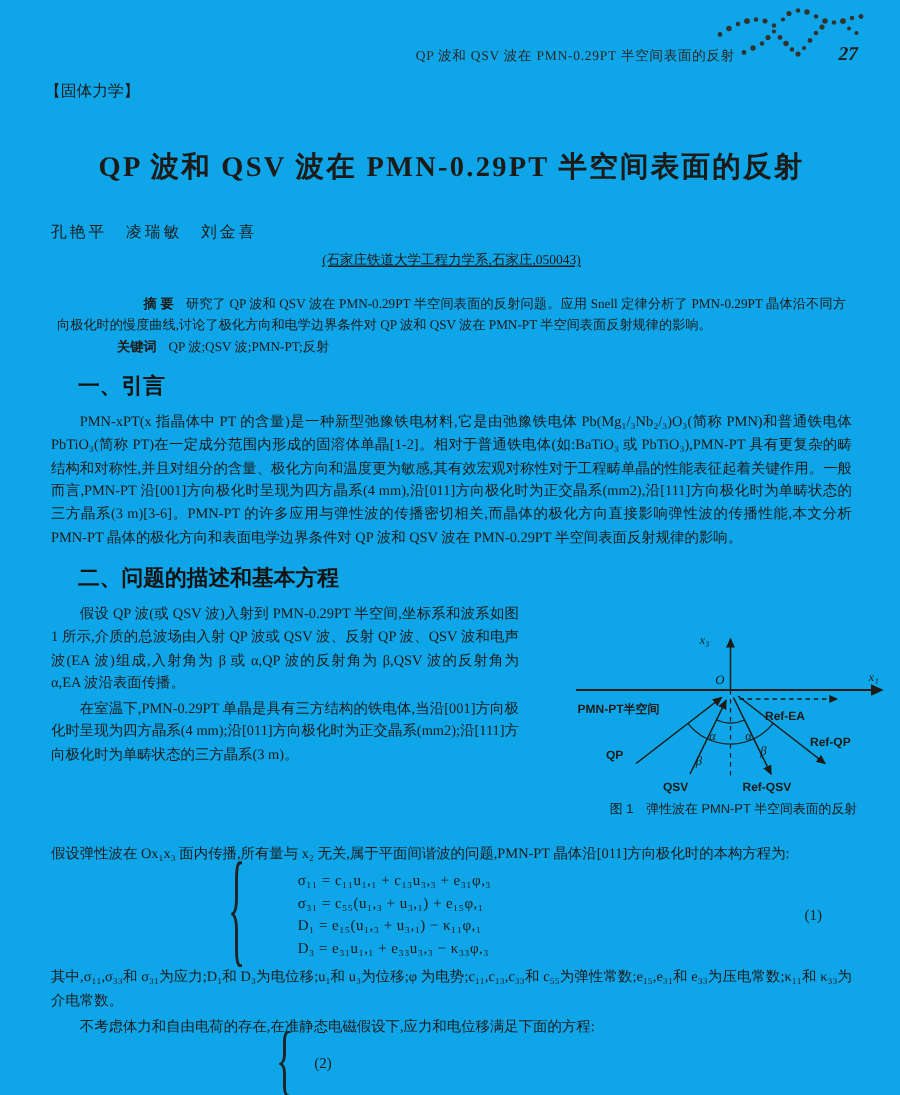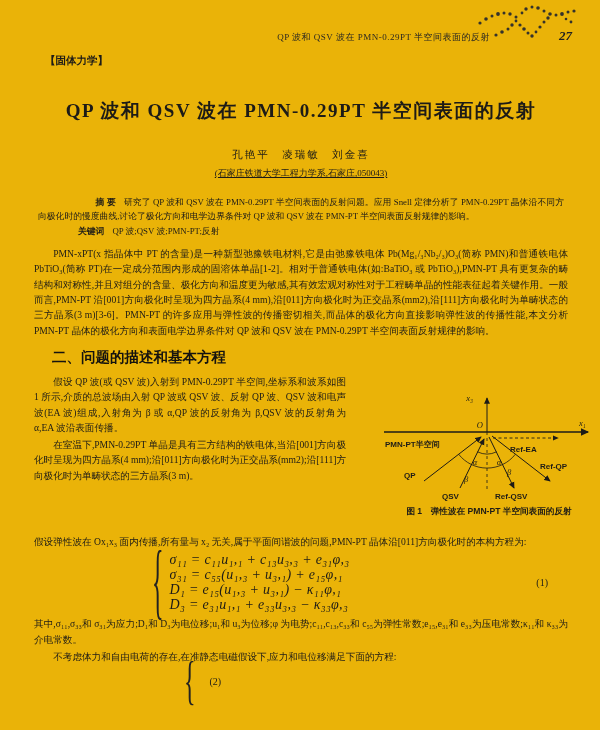--- a/index.html
+++ b/index.html
@@ -4,7 +4,7 @@
 <style>
   html,body{margin:0;padding:0;background:#888;}
   .page{
-    width:600px;height:730px;background:#eab308;position:relative;overflow:hidden;
+    width:600px;height:730px;background:#0ea5e9;position:relative;overflow:hidden;
     font-family:"Liberation Serif",serif;color:#1d1b17;margin:0 auto;
   }
   .running-head{position:absolute;top:31px;right:110px;font-size:9px;letter-spacing:.5px;color:#2a2822;}

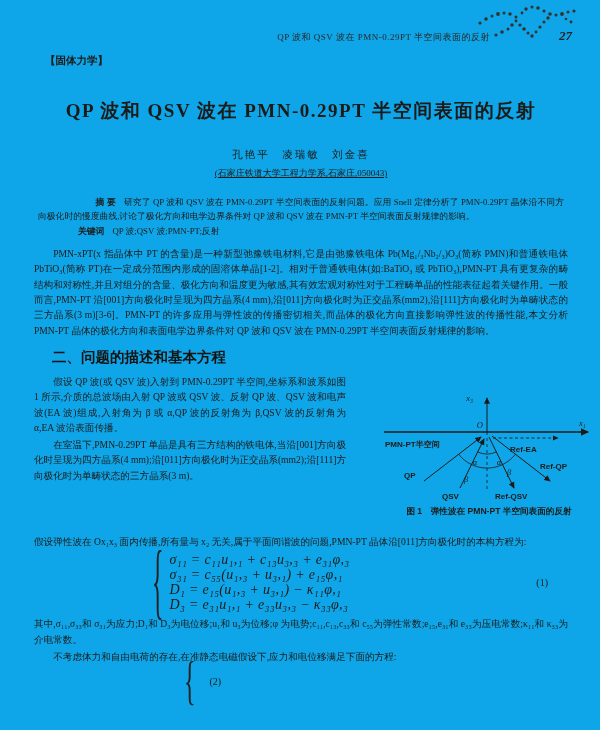--- a/index.html
+++ b/index.html
@@ -10,7 +10,7 @@
   .running-head{position:absolute;top:31px;right:110px;font-size:9px;letter-spacing:.5px;color:#2a2822;}
   .page-num{position:absolute;top:28px;right:28px;font-size:13px;font-weight:bold;font-style:italic;color:#222;}
   .stamp{position:absolute;top:4px;right:20px;}
-  .category{position:absolute;top:54px;left:45px;font-size:10.5px;font-weight:bold;font-family:"Liberation Sans",sans-serif;}
+  .category{position:absolute;top:54px;left:30px;font-size:10.5px;font-weight:normal;font-family:"Liberation Sans",sans-serif;}
   .content{position:absolute;top:88px;left:34px;width:534px;}
   .title{margin:10px 0 24px 0;text-align:center;font-size:19px;font-weight:bold;letter-spacing:1.5px;}
   .authors{text-align:center;font-size:10.5px;margin-bottom:5px;letter-spacing:2px;}

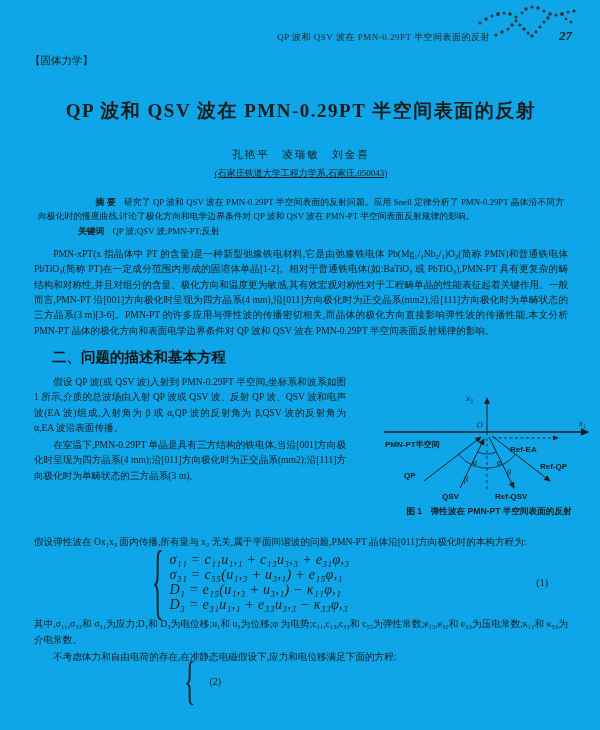--- a/index.html
+++ b/index.html
@@ -13,7 +13,7 @@
   .category{position:absolute;top:54px;left:30px;font-size:10.5px;font-weight:normal;font-family:"Liberation Sans",sans-serif;}
   .content{position:absolute;top:88px;left:34px;width:534px;}
   .title{margin:10px 0 24px 0;text-align:center;font-size:19px;font-weight:bold;letter-spacing:1.5px;}
-  .authors{text-align:center;font-size:10.5px;margin-bottom:5px;letter-spacing:2px;}
+  .authors{font-size:10.5px;margin-bottom:5px;letter-spacing:2px;}
   .affil{text-align:center;font-size:9px;margin-bottom:16px;text-decoration:underline;}
   .abstract{margin:0 4px 3px 4px;font-size:8.8px;line-height:13.6px;text-align:justify;text-indent:2em;}
   .keywords{margin:2px 4px 8px 4px;font-size:8.8px;}

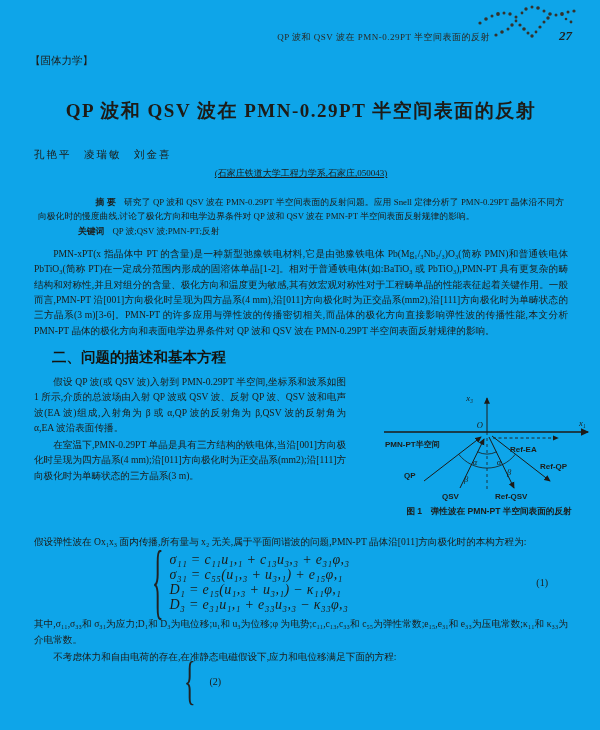--- a/index.html
+++ b/index.html
@@ -95,6 +95,7 @@
 
     <p class="keywords"><span class="blabel">关键词</span><span>QP 波;QSV 波;PMN-PT;反射</span></p>
 
+    <h2>一、引言</h2>
     <p class="body-text indent">PMN-xPT(x 指晶体中 PT 的含量)是一种新型弛豫铁电材料,它是由弛豫铁电体 Pb(Mg₁/₃Nb₂/₃)O₃(简称 PMN)和普通铁电体 PbTiO₃(简称 PT)在一定成分范围内形成的固溶体单晶[1-2]。相对于普通铁电体(如:BaTiO₃ 或 PbTiO₃),PMN-PT 具有更复杂的畴结构和对称性,并且对组分的含量、极化方向和温度更为敏感,其有效宏观对称性对于工程畴单晶的性能表征起着关键作用。一般而言,PMN-PT 沿[001]方向极化时呈现为四方晶系(4 mm),沿[011]方向极化时为正交晶系(mm2),沿[111]方向极化时为单畴状态的三方晶系(3 m)[3-6]。PMN-PT 的许多应用与弹性波的传播密切相关,而晶体的极化方向直接影响弹性波的传播性能,本文分析 PMN-PT 晶体的极化方向和表面电学边界条件对 QP 波和 QSV 波在 PMN-0.29PT 半空间表面反射规律的影响。</p>
 
     <h2>二、问题的描述和基本方程</h2>

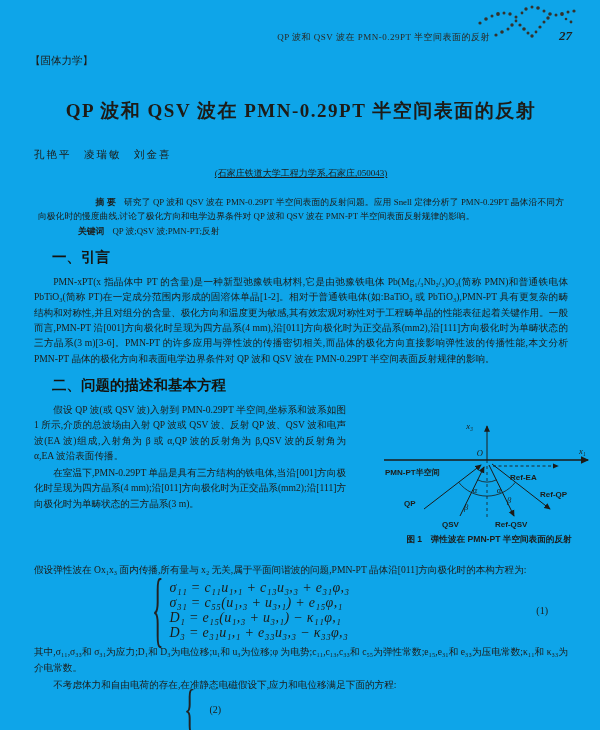--- a/index.html
+++ b/index.html
@@ -25,7 +25,7 @@
   .leftcol{width:312px;flex:0 0 312px;}
   .fig{margin:16px;width:214px;flex:1;}
   .fig svg{display:block;}
-  .fig figcaption{font-size:8.6px;font-weight:bold;font-family:"Liberation Sans",sans-serif;text-align:center;white-space:nowrap;margin-top:2px;}
+  .fig figcaption{font-size:8.6px;font-weight:normal;font-family:"Liberation Sans",sans-serif;text-align:center;white-space:nowrap;margin-top:2px;}
   .fig-label-b{font-size:8px;font-weight:bold;fill:#1d1b17;font-family:"Liberation Sans",sans-serif;}
   .fig-math{font-size:8.5px;font-style:italic;fill:#1d1b17;}
   .eq-block{display:flex;align-items:center;margin:4px 20px 4px 118px;}

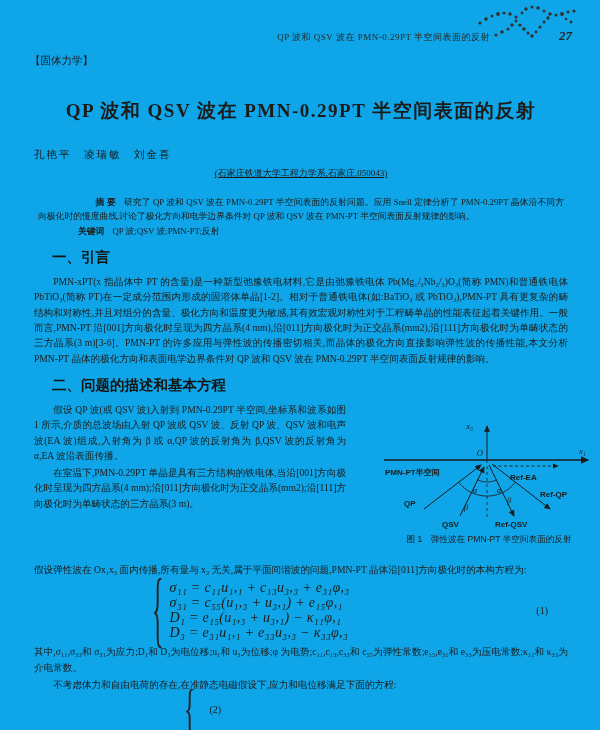--- a/index.html
+++ b/index.html
@@ -32,7 +32,7 @@
   .brace{display:inline-block;font-size:24px;font-weight:400;transform:scaleY(3.55);transform-origin:center;margin-right:6px;color:#222;}
   .brace3{transform:scaleY(2.2);}
   .eq-lines{flex:1;}
-  .eq-lines div{font-size:14px;line-height:14.8px;font-style:italic;letter-spacing:.3px;}
+  .eq-lines div{font-size:10px;line-height:14.8px;letter-spacing:.3px;margin-left:29px;}
   .eq-num{font-size:10px;margin-left:8px;font-style:normal;}
   .eq2{margin-left:150px;}
 </style>

